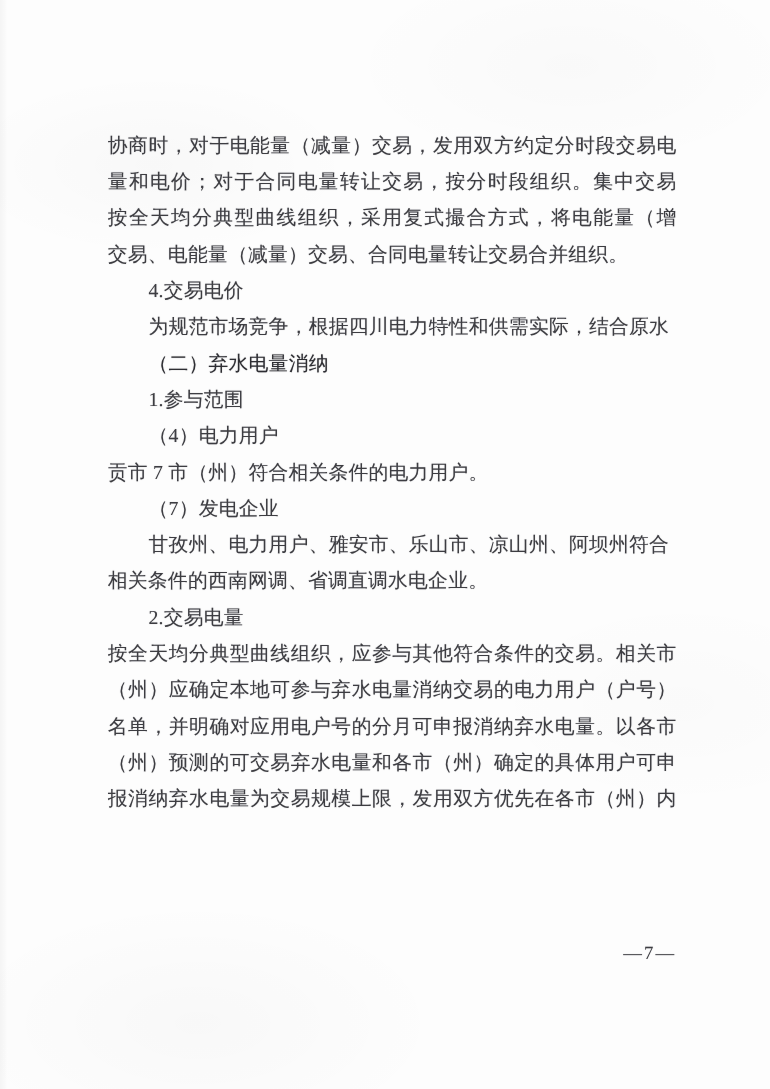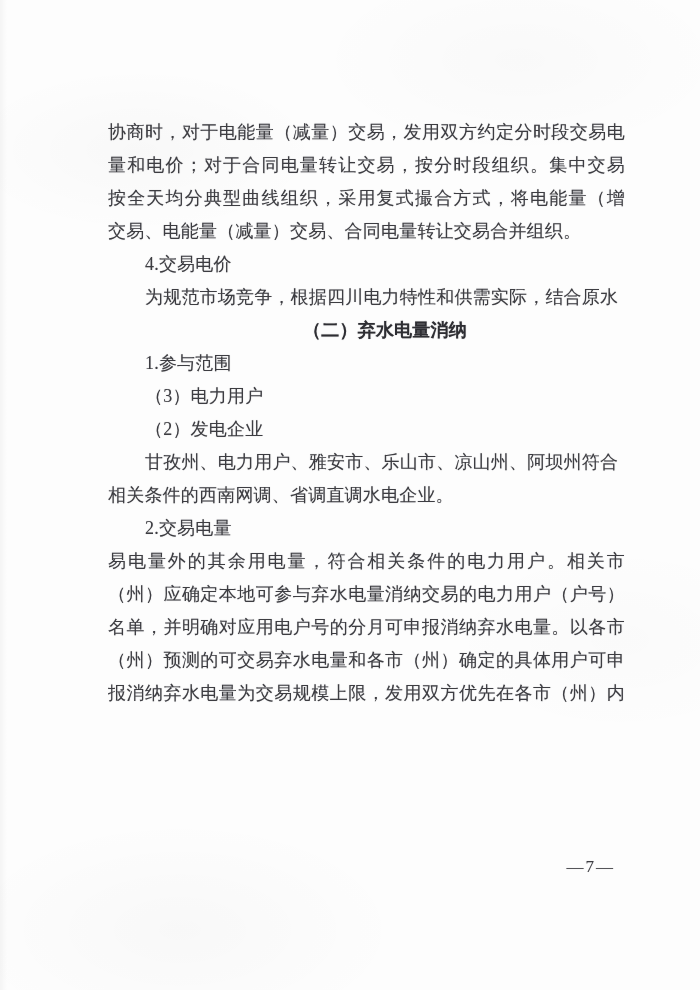--- a/index.html
+++ b/index.html
@@ -28,7 +28,7 @@
   }
   .text-block {
     position: absolute;
-    left: 108px;
+    left: 98px;
     top: 116px;
     width: 517px;
   }

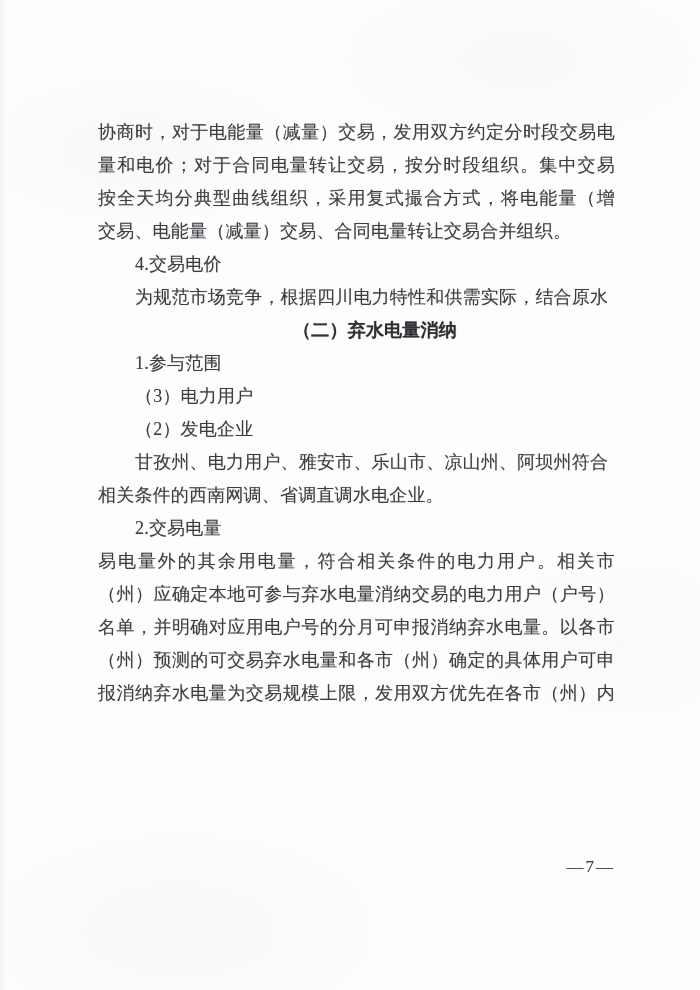--- a/index.html
+++ b/index.html
@@ -50,10 +50,9 @@
     text-indent: 37px;
   }
   .bold {
-    font-weight: 700;
+    font-weight: 400;
     color: var(--ink-bold, #2f2f34);
     text-shadow: 0 0 1px rgba(47, 47, 52, 0.45);
-    text-align: center;
   }
   .page-num {
     position: absolute;

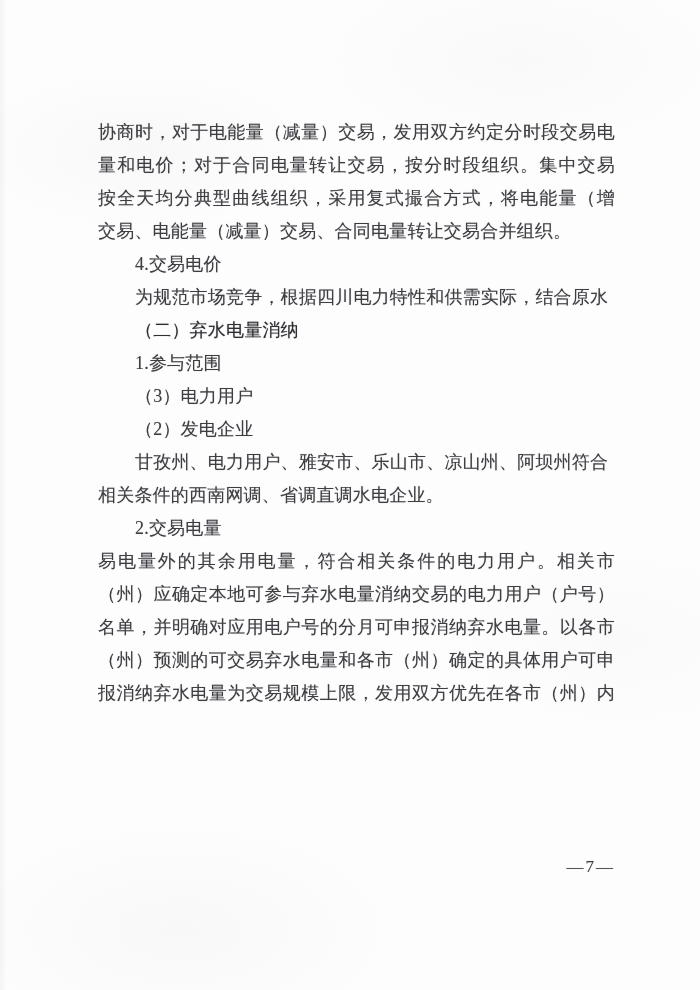--- a/index.html
+++ b/index.html
@@ -78,7 +78,7 @@
     <div class="line indent">为规范市场竞争，根据四川电力特性和供需实际，结合原水</div>
     <div class="line indent bold">（二）弃水电量消纳</div>
     <div class="line indent">1.参与范围</div>
-    <div class="line indent">（3）电力用户</div>
+    <div class="line indent">（4）电力用户</div>
     <div class="line indent">（2）发电企业</div>
     <div class="line indent">甘孜州、电力用户、雅安市、乐山市、凉山州、阿坝州符合</div>
     <div class="line">相关条件的西南网调、省调直调水电企业。</div>

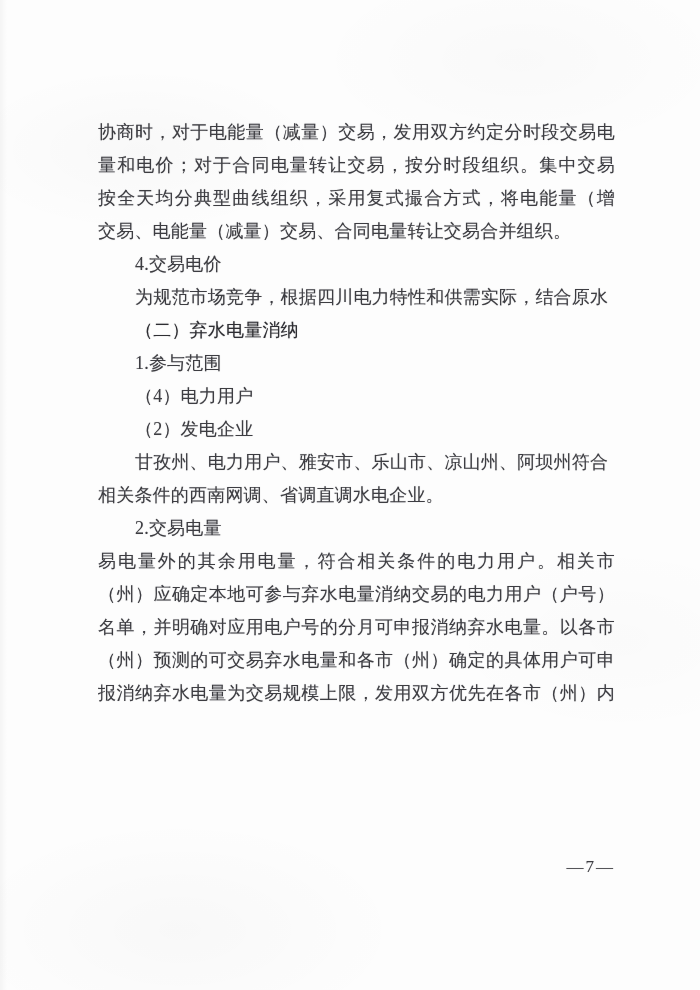--- a/index.html
+++ b/index.html
@@ -79,6 +79,7 @@
     <div class="line indent bold">（二）弃水电量消纳</div>
     <div class="line indent">1.参与范围</div>
     <div class="line indent">（4）电力用户</div>
+    <div class="line">贡市 7 市（州）符合相关条件的电力用户。</div>
     <div class="line indent">（2）发电企业</div>
     <div class="line indent">甘孜州、电力用户、雅安市、乐山市、凉山州、阿坝州符合</div>
     <div class="line">相关条件的西南网调、省调直调水电企业。</div>

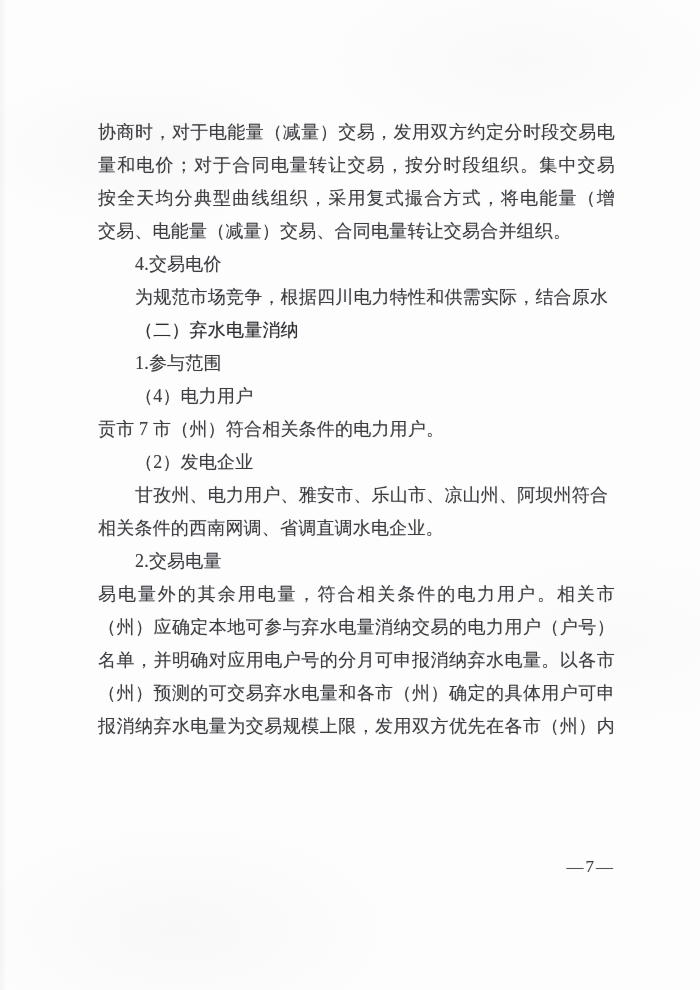--- a/index.html
+++ b/index.html
@@ -80,7 +80,7 @@
     <div class="line indent">1.参与范围</div>
     <div class="line indent">（4）电力用户</div>
     <div class="line">贡市 7 市（州）符合相关条件的电力用户。</div>
-    <div class="line indent">（2）发电企业</div>
+    <div class="line indent">（7）发电企业</div>
     <div class="line indent">甘孜州、电力用户、雅安市、乐山市、凉山州、阿坝州符合</div>
     <div class="line">相关条件的西南网调、省调直调水电企业。</div>
     <div class="line indent">2.交易电量</div>

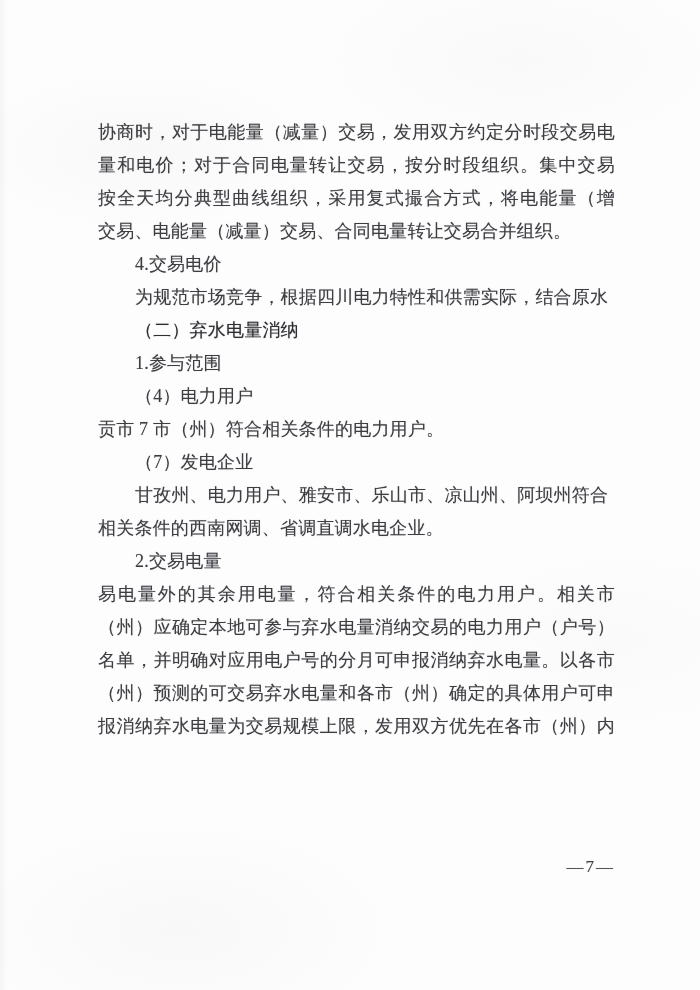--- a/index.html
+++ b/index.html
@@ -84,7 +84,7 @@
     <div class="line indent">甘孜州、电力用户、雅安市、乐山市、凉山州、阿坝州符合</div>
     <div class="line">相关条件的西南网调、省调直调水电企业。</div>
     <div class="line indent">2.交易电量</div>
-    <div class="line fill">易电量外的其余用电量，符合相关条件的电力用户。相关市</div>
+    <div class="line fill">按全天均分典型曲线组织，应参与其他符合条件的交易。相关市</div>
     <div class="line fill">（州）应确定本地可参与弃水电量消纳交易的电力用户（户号）</div>
     <div class="line fill">名单，并明确对应用电户号的分月可申报消纳弃水电量。以各市</div>
     <div class="line fill">（州）预测的可交易弃水电量和各市（州）确定的具体用户可申</div>

